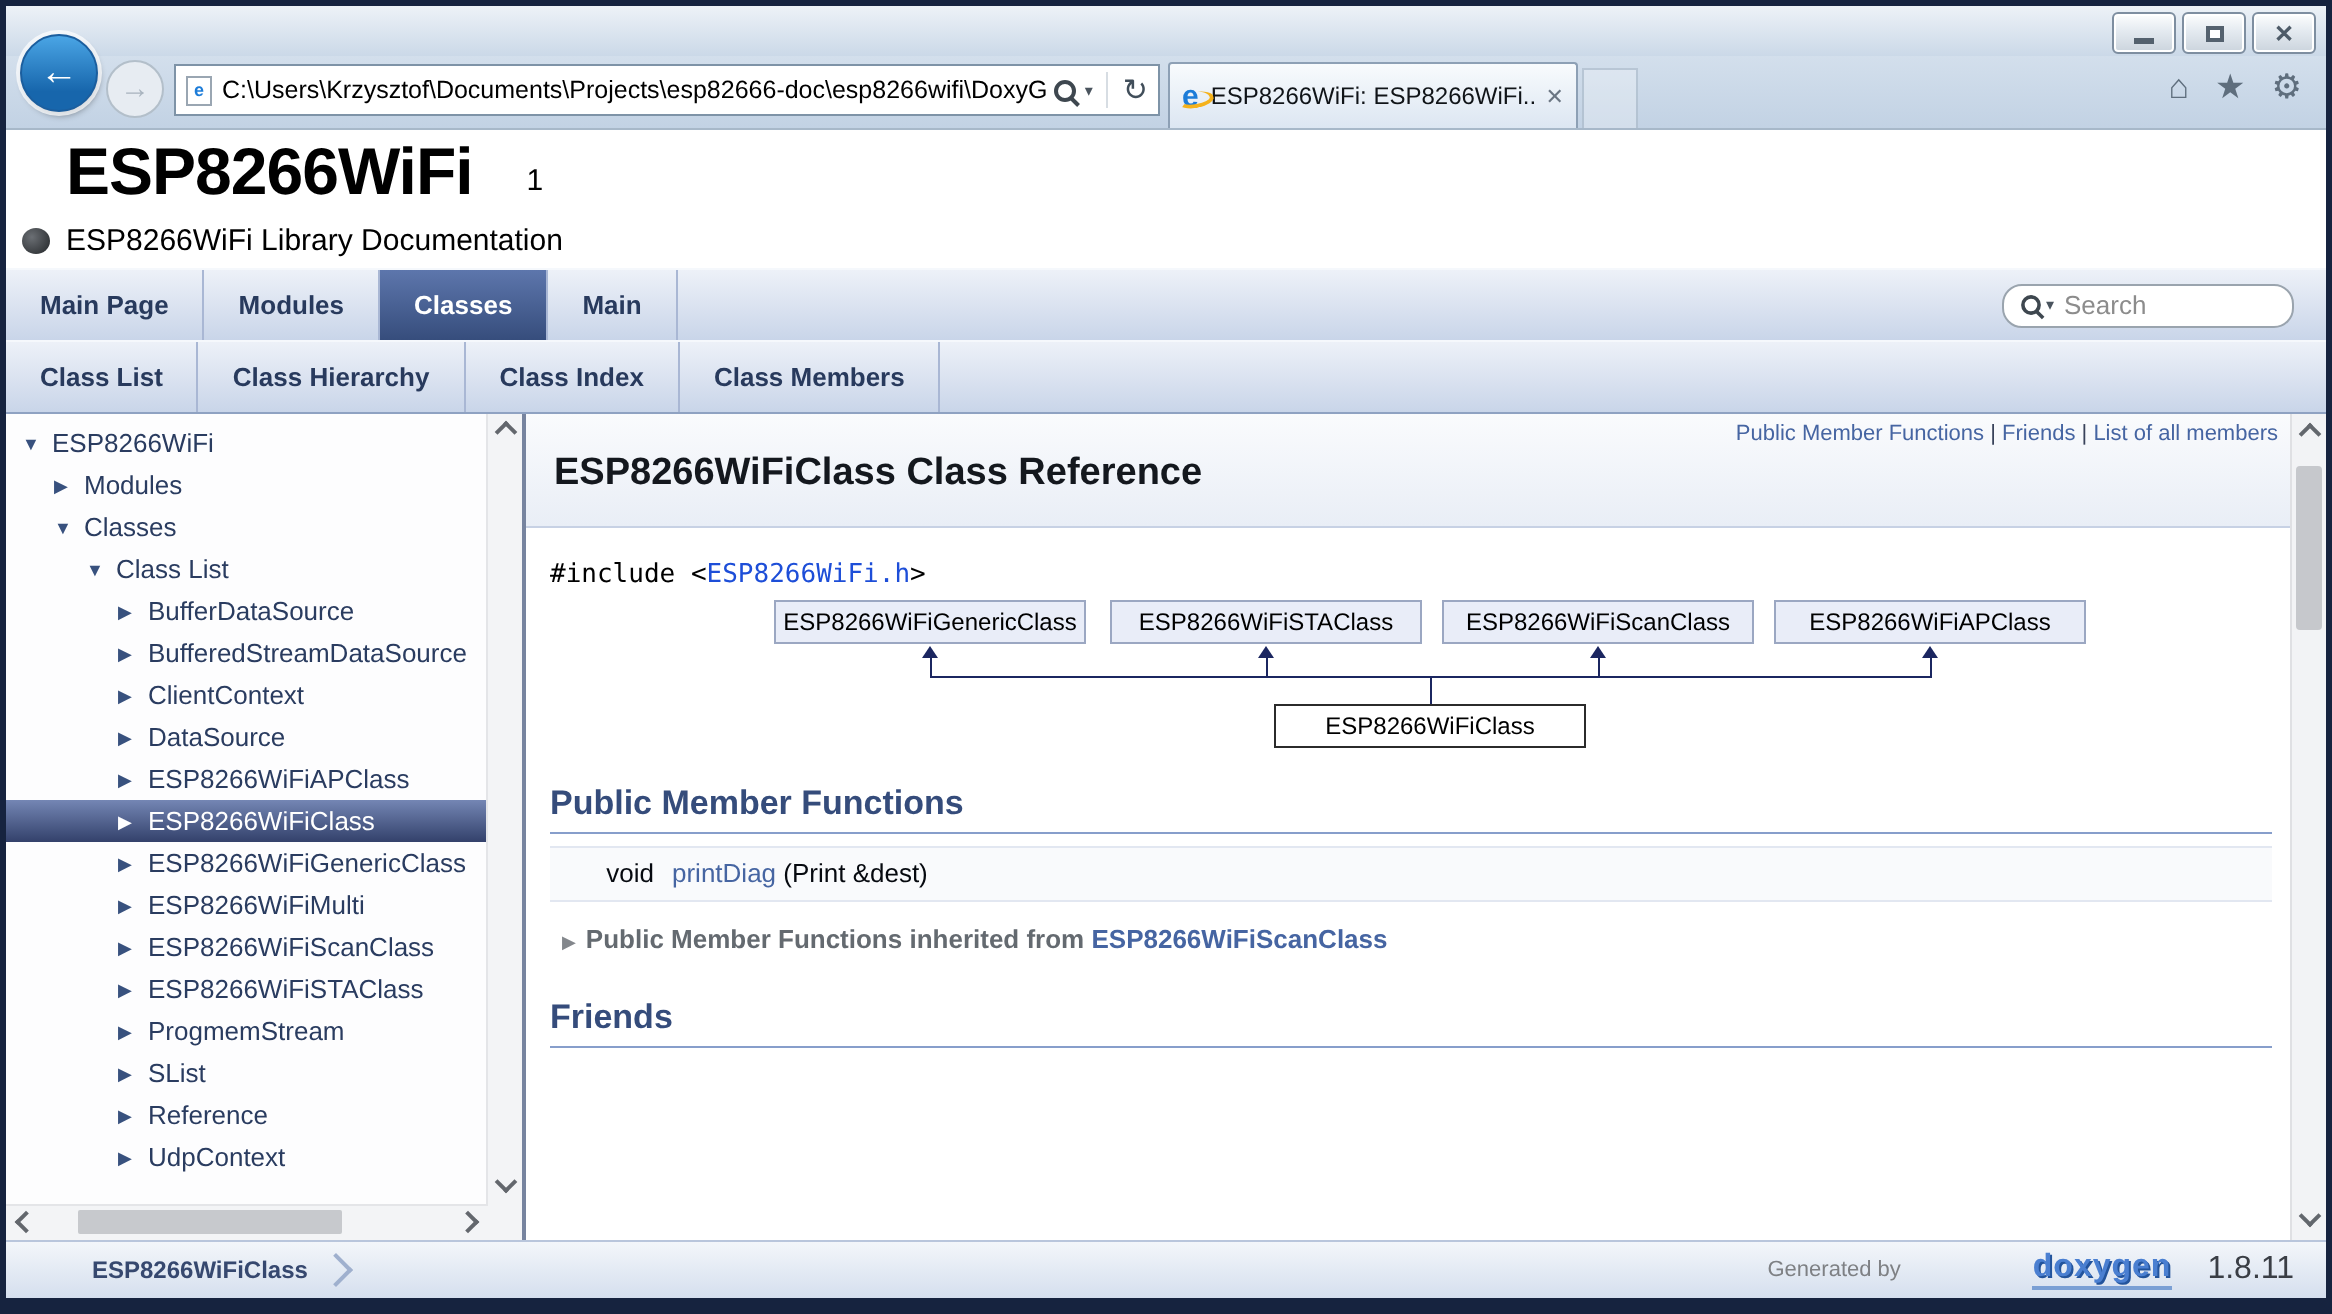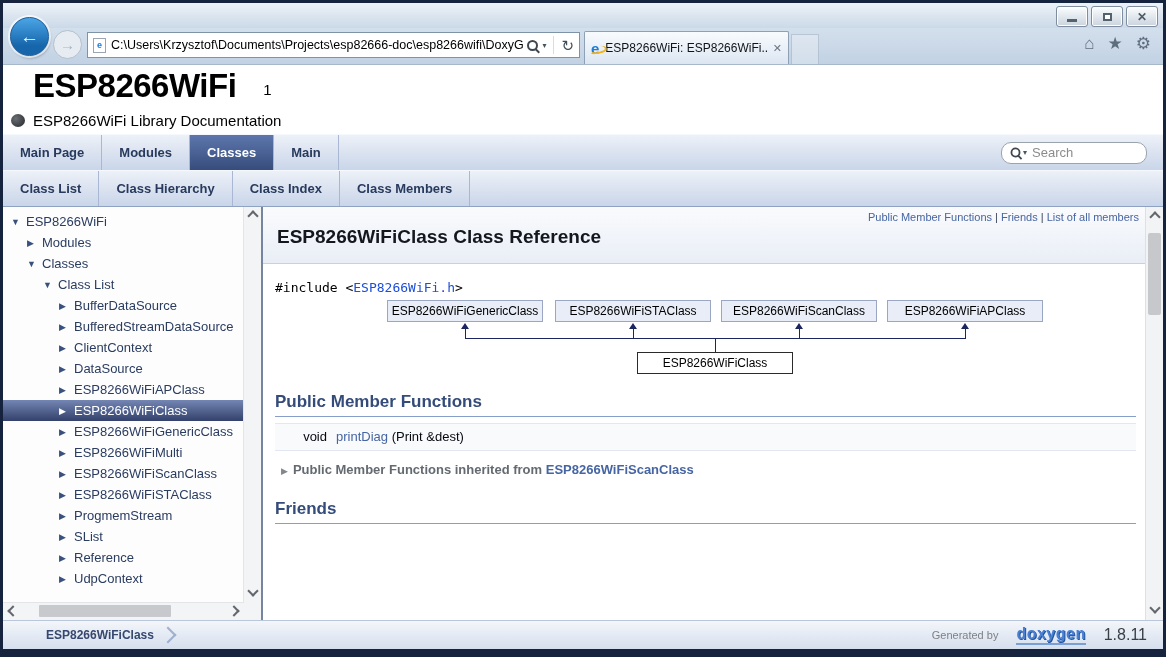--- a/index.html
+++ b/index.html
@@ -142,7 +142,7 @@
   .genline{margin-left:auto;display:flex;align-items:center;gap:18px;padding-right:16px;}
   .genby{font-size:11px;color:#7E8084;}
   .doxylogo{font-size:16px;font-weight:bold;color:#4A7FD1;text-shadow:1px 1px 0 #23549C;letter-spacing:.5px;
-    border-bottom:2px solid #7A9FD4;line-height:1;padding-bottom:1px;cursor:pointer;}
+    border-bottom:2px solid #7A9FD4;line-height:1;padding-bottom:1px;cursor:pointer;margin-left:48px;}
   .ver{font-size:16px;color:#3A3E45;}
 </style>
 </head>

